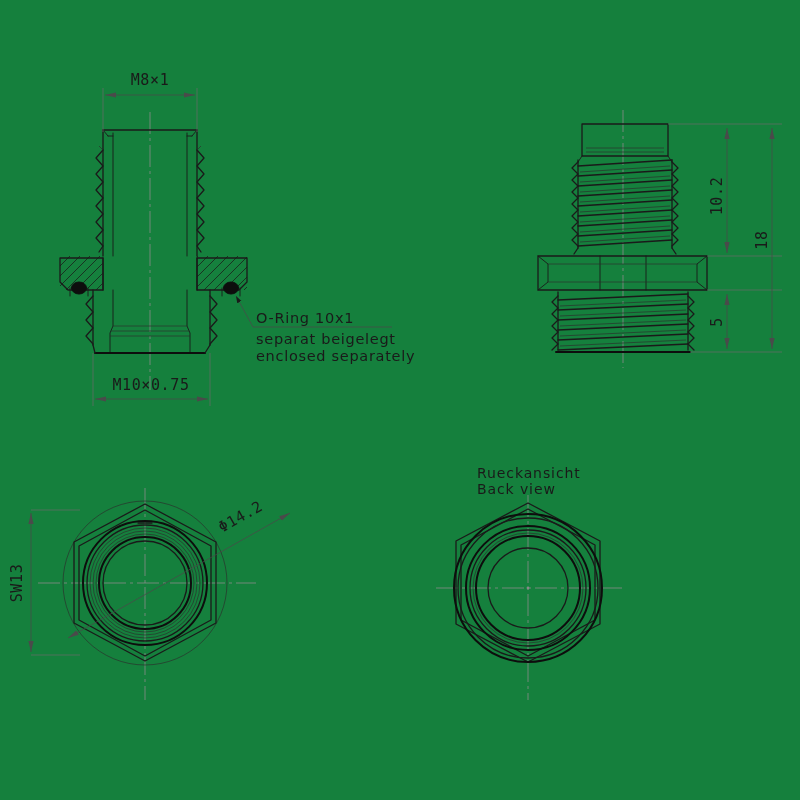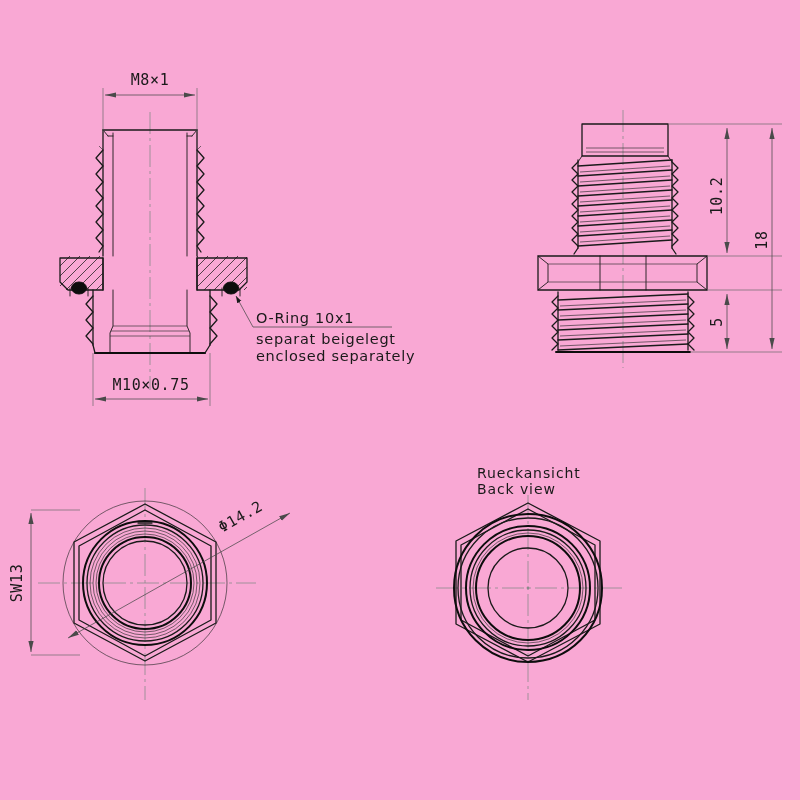--- a/index.html
+++ b/index.html
@@ -11,7 +11,7 @@
     position: relative;
     width: 800px;
     height: 800px;
-    background: #f9a8d4;
+    background: #15803d;
     overflow: hidden;
     font-family: "DejaVu Sans Mono", "Liberation Mono", monospace;
   }

